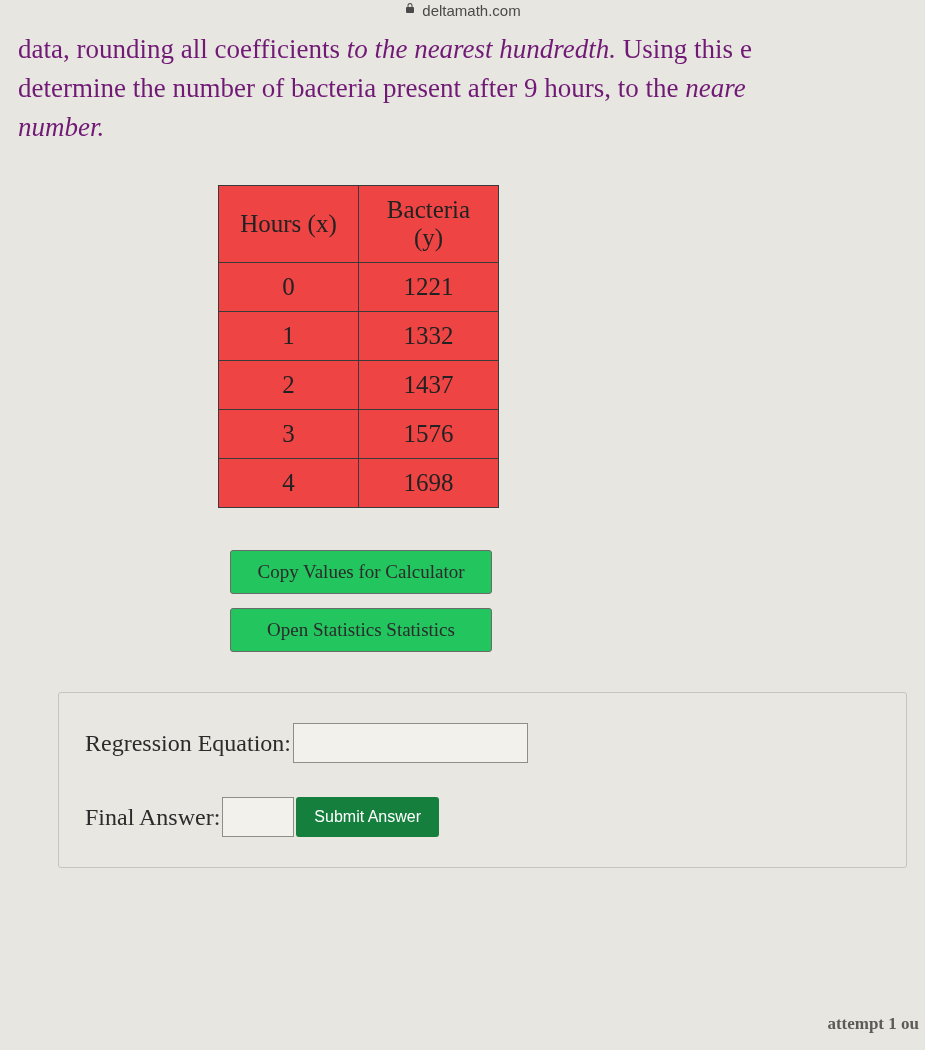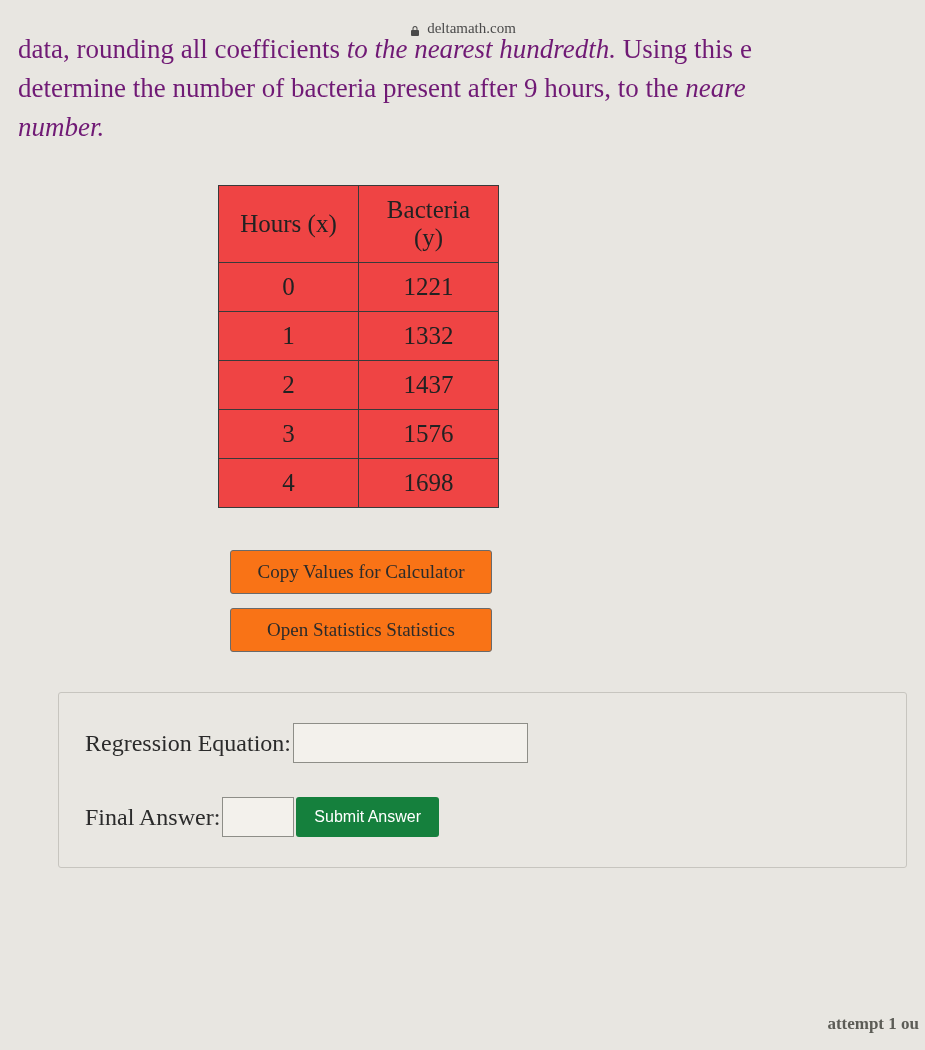--- a/index.html
+++ b/index.html
@@ -13,16 +13,16 @@
     }
     .url-bar {
       position: absolute;
-      top: 20px;
+      top: 2px;
       left: 0;
       right: 0;
       text-align: center;
-      font-family: Liberation Serif, serif;
+      font-family: Liberation Sans, sans-serif;
       font-size: 15px;
       color: #4a4a4a;
       display: flex;
       justify-content: center;
-      align-items: flex-end;
+      align-items: flex-start;
       gap: 6px;
     }
     .lock-icon svg { width: 12px; height: 12px; display: block; }

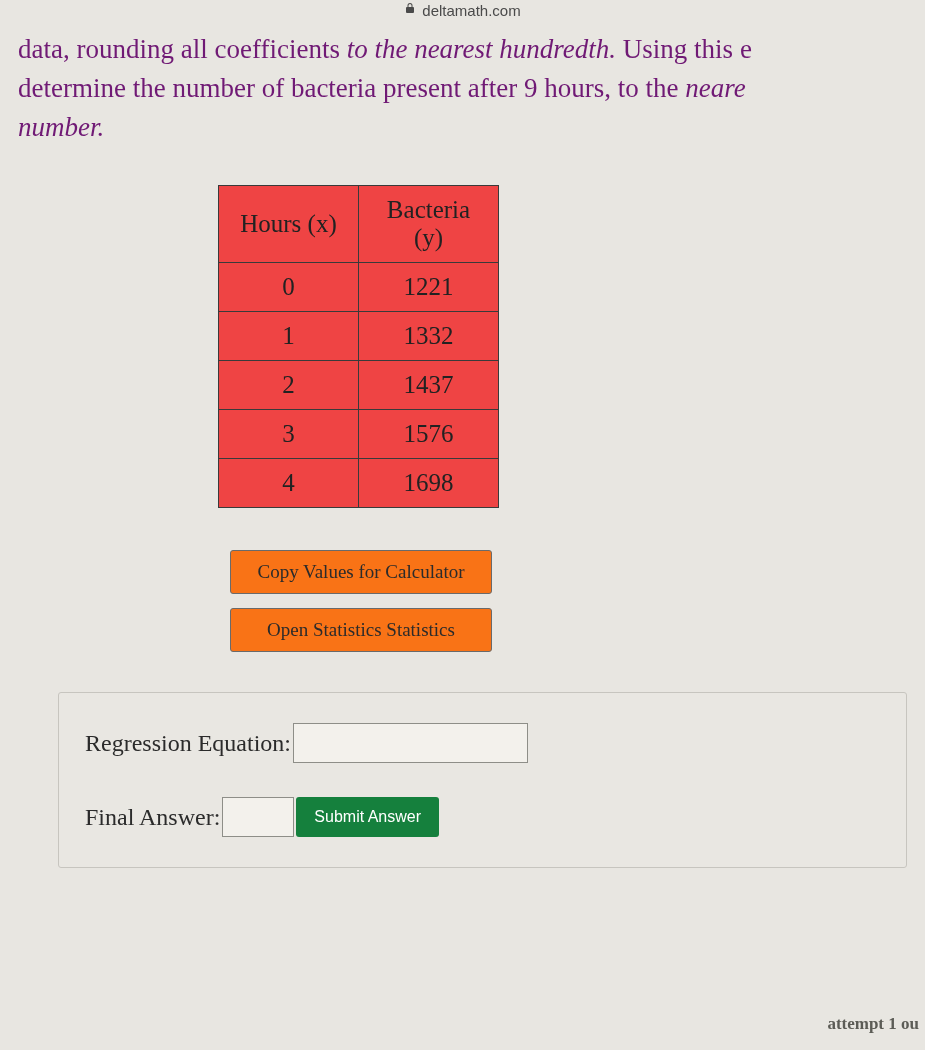--- a/index.html
+++ b/index.html
@@ -63,7 +63,7 @@
       font-family: Georgia, serif;
       font-size: 19px;
       color: #2b2b2b;
-      background: #f97316;
+      background: #22c55e;
       border: 1.5px solid #6a6a6a;
       border-radius: 3px;
       padding: 10px 14px;

